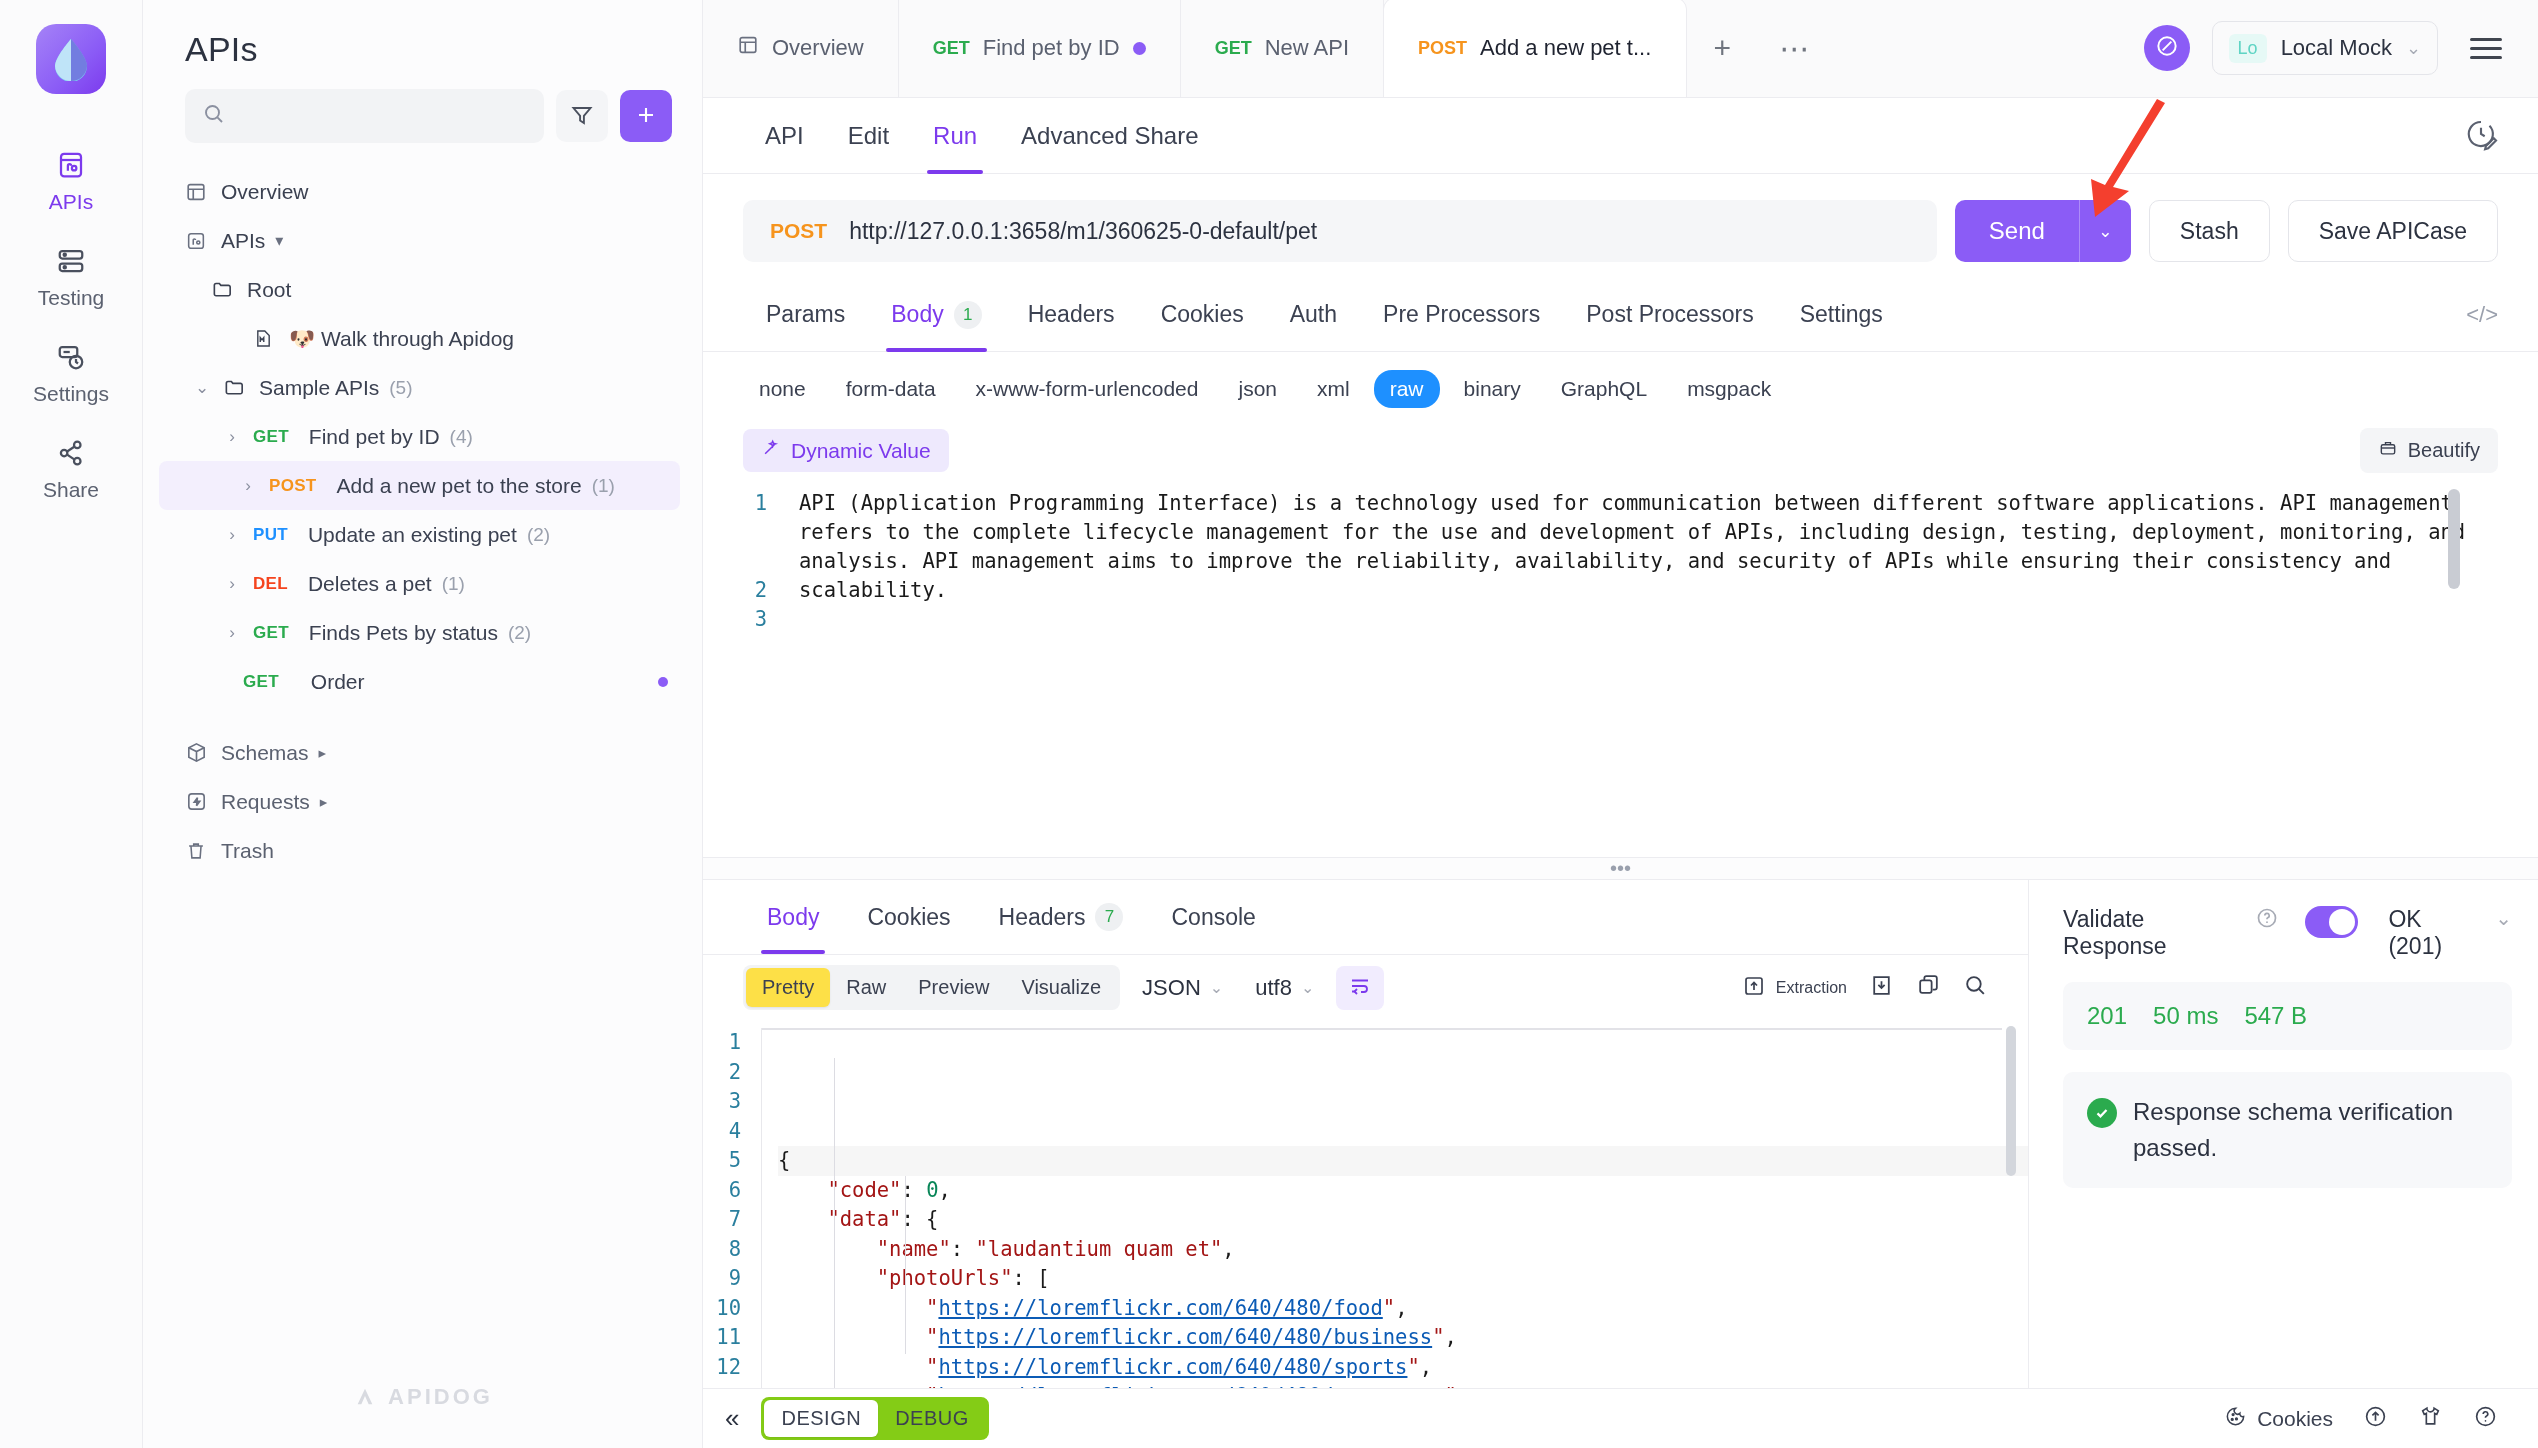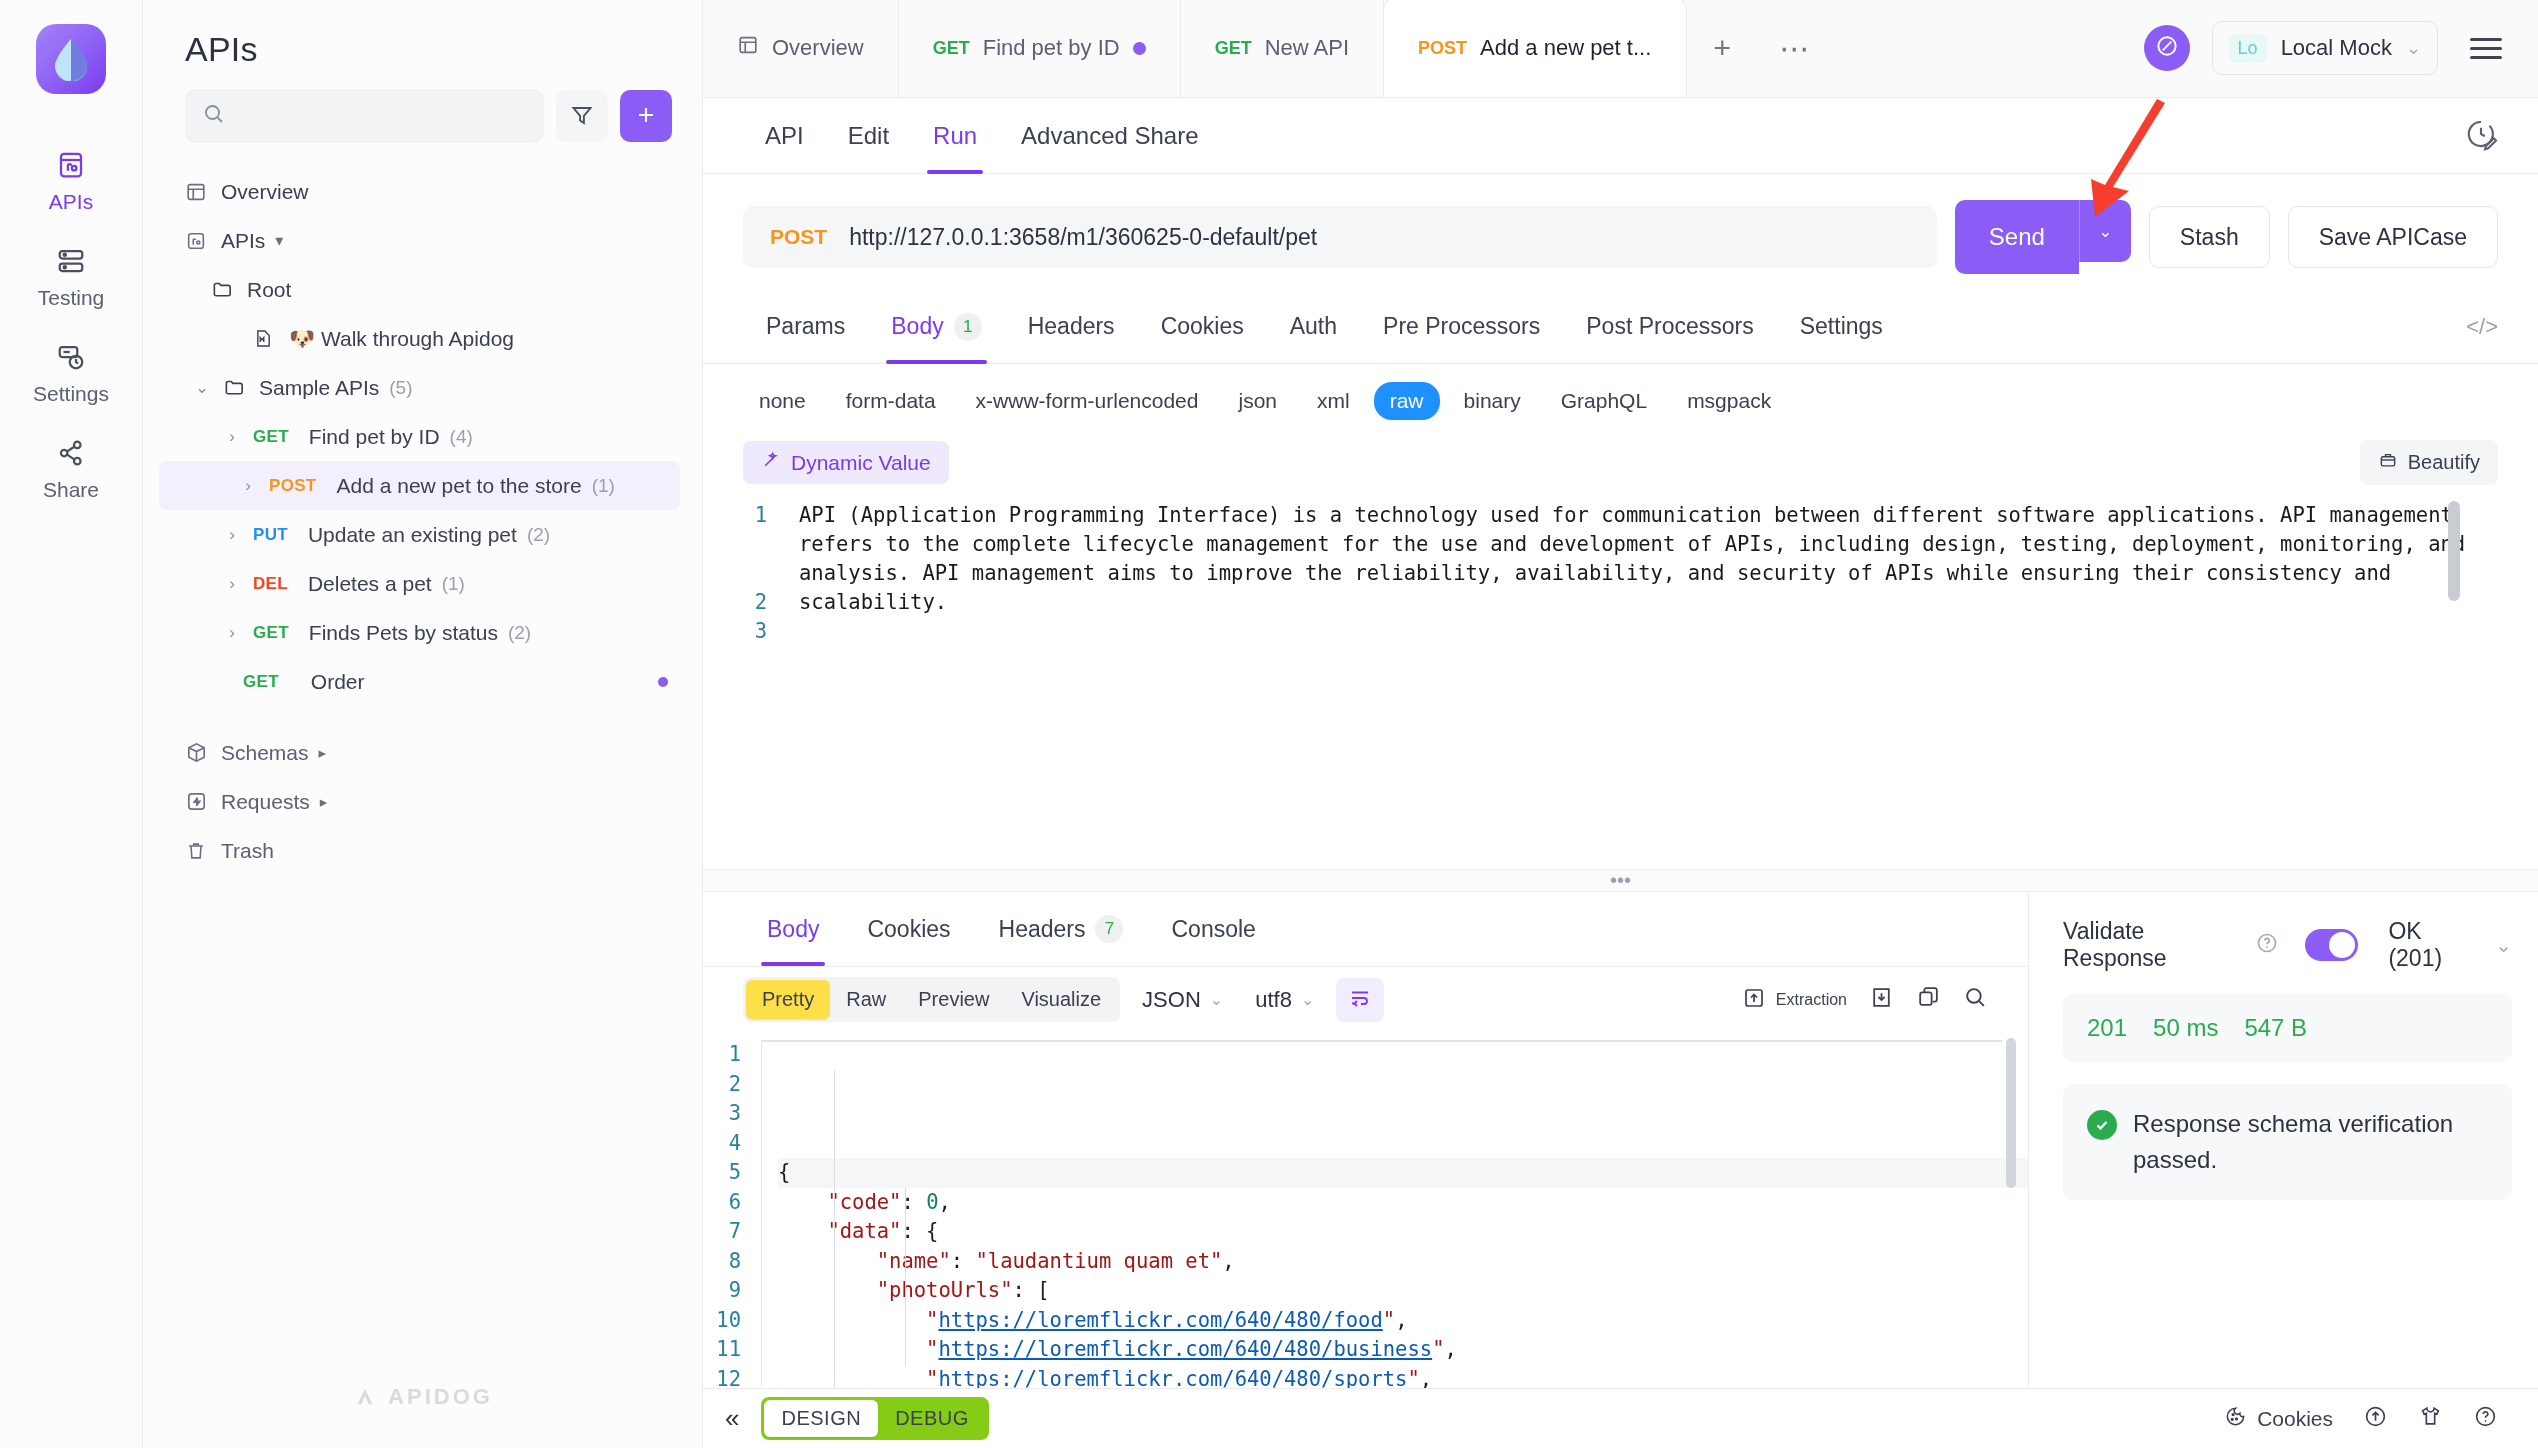--- a/index.html
+++ b/index.html
@@ -154,7 +154,7 @@
   .urlbox .uv { font-size: 23px; color: #2c3240; }
   .send-group { display: flex; }
   .btn-send {
-    height: 74px; background: #8b5cf6; color: #fff; border: none; cursor: pointer;
+    height: 62px; background: #8b5cf6; color: #fff; border: none; cursor: pointer;
     font-size: 24px; font-family: inherit; padding: 0 34px;
     border-radius: 10px 0 0 10px;
   }

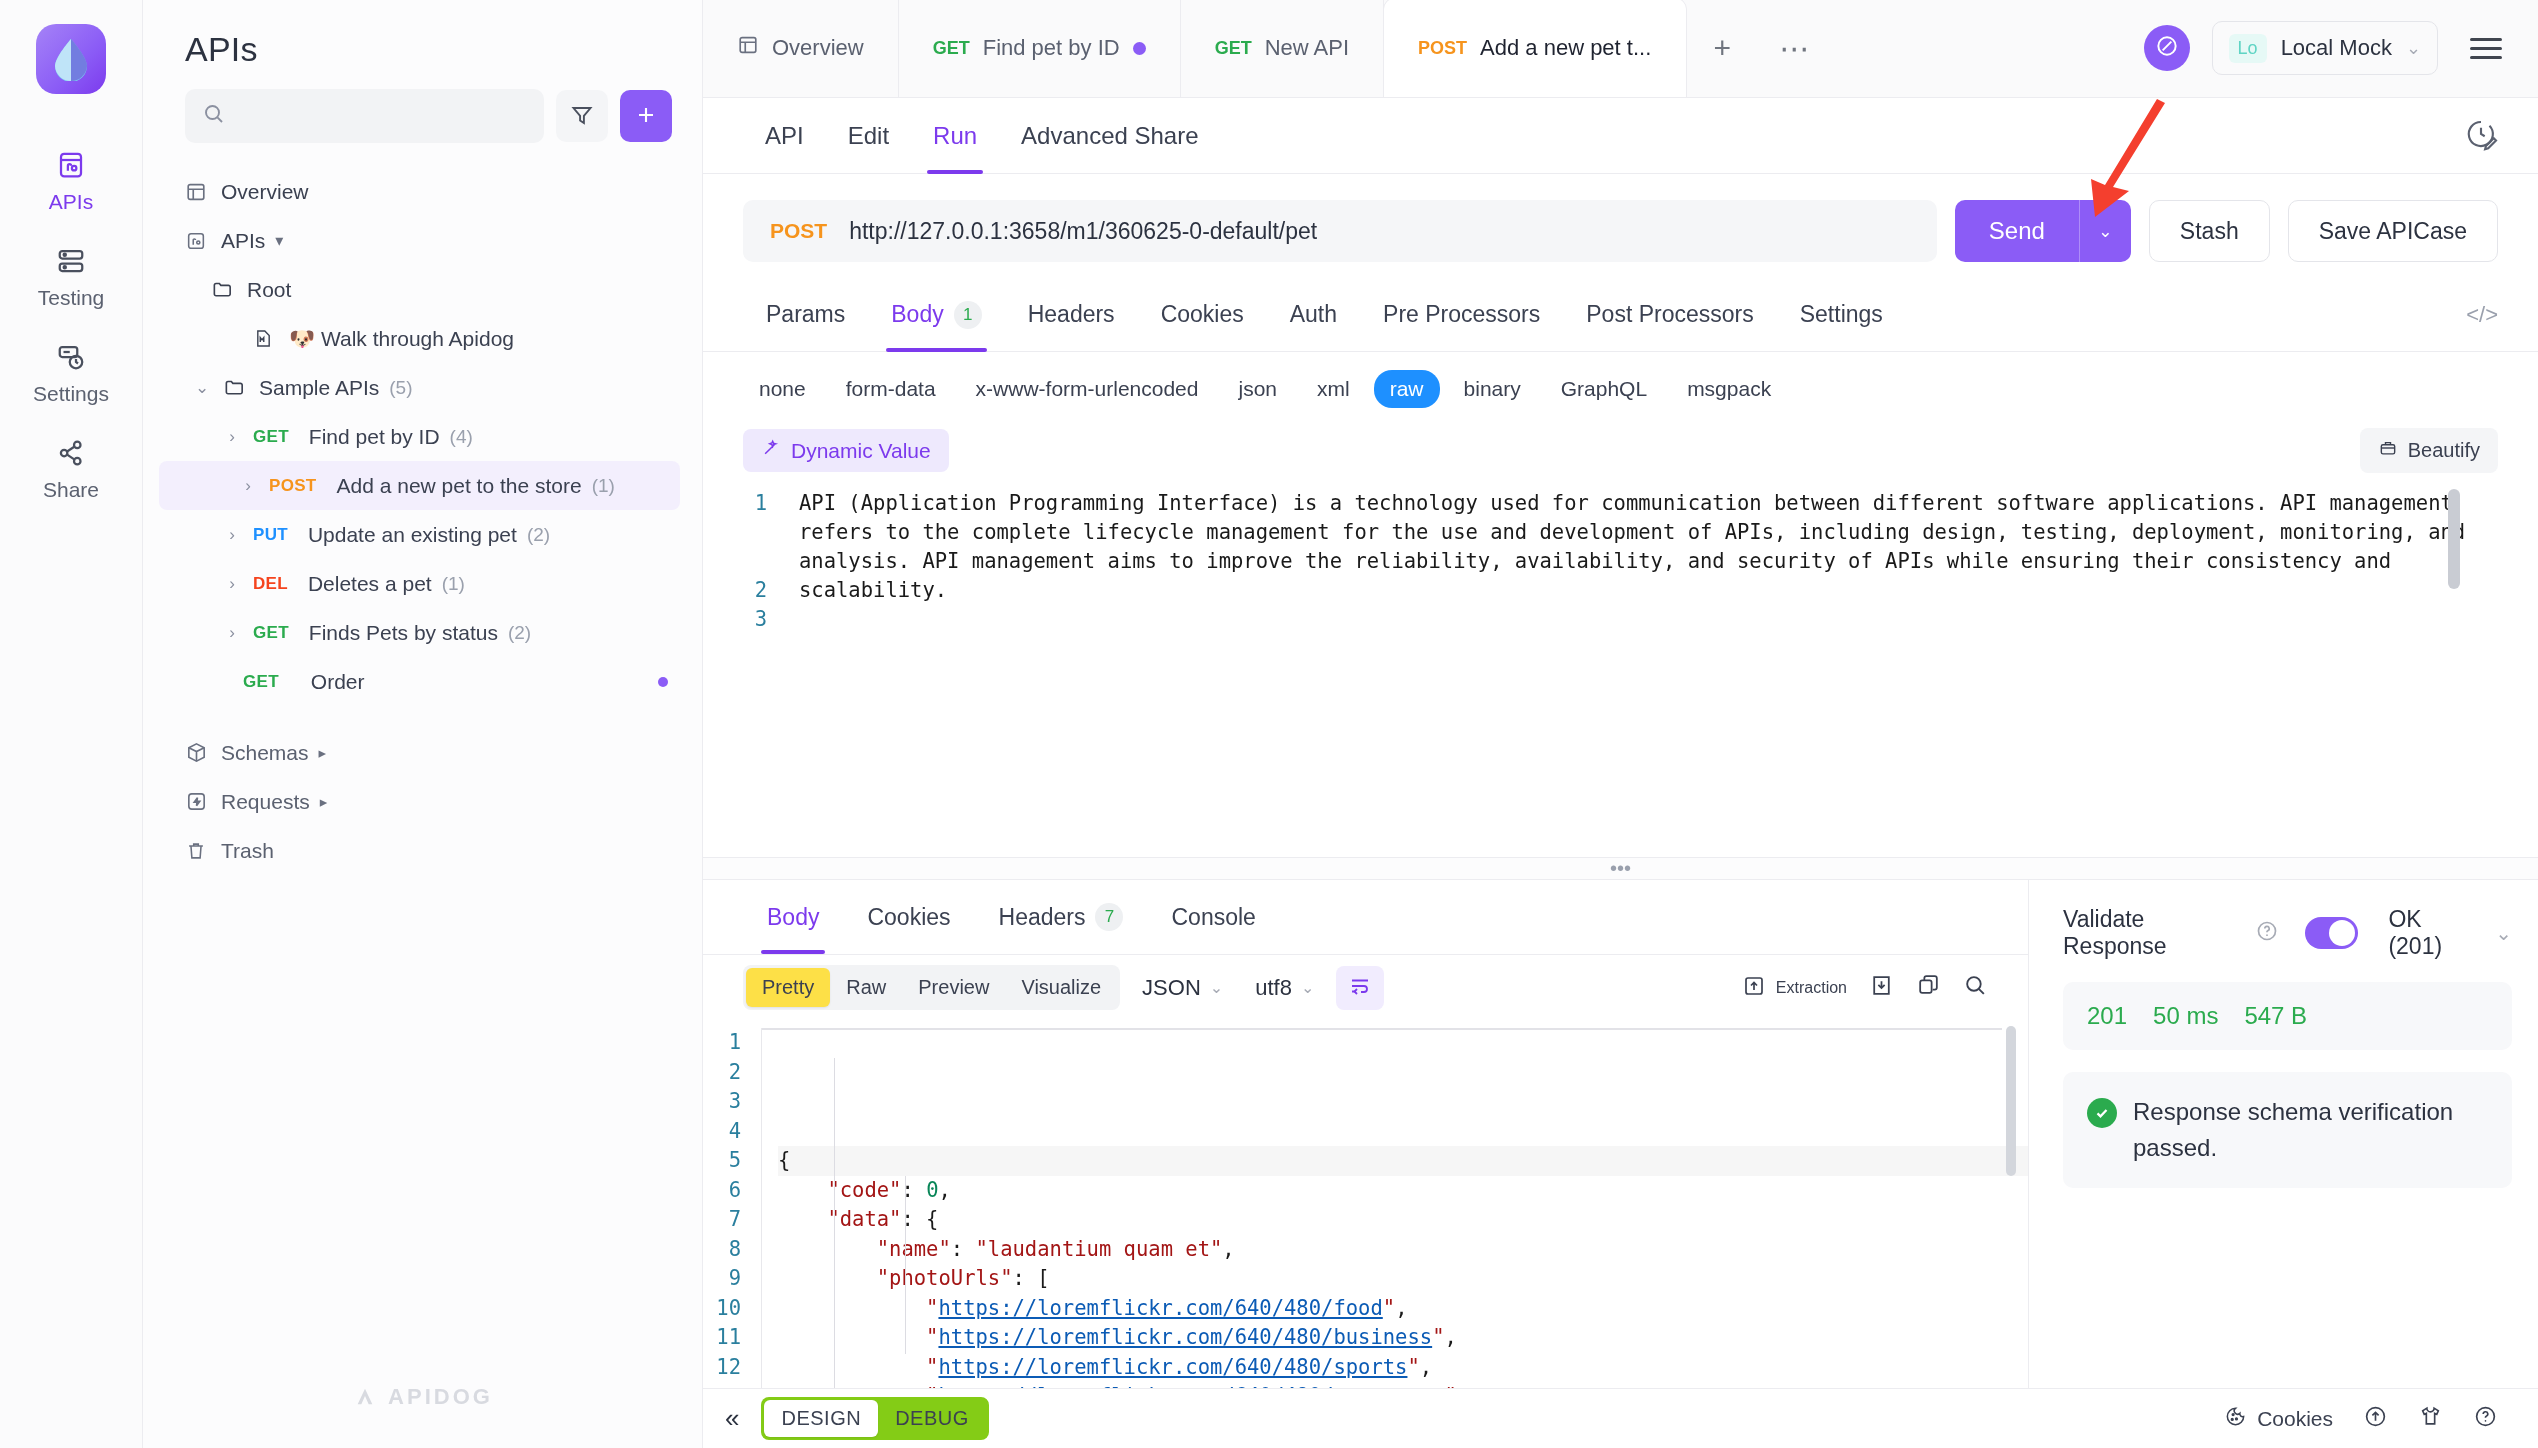--- a/index.html
+++ b/index.html
@@ -278,7 +278,7 @@
     display: flex; flex-direction: column; padding: 0 0 0 0;
   }
   .vr-head {
-    display: flex; align-items: center; gap: 26px; padding: 26px 26px 22px 34px;
+    display: flex; align-items: flex-start; gap: 26px; padding: 26px 26px 22px 34px;
     font-size: 23px; color: #2c3240;
   }
   .q-ico { color: #a7abb5; font-size: 21px; }

